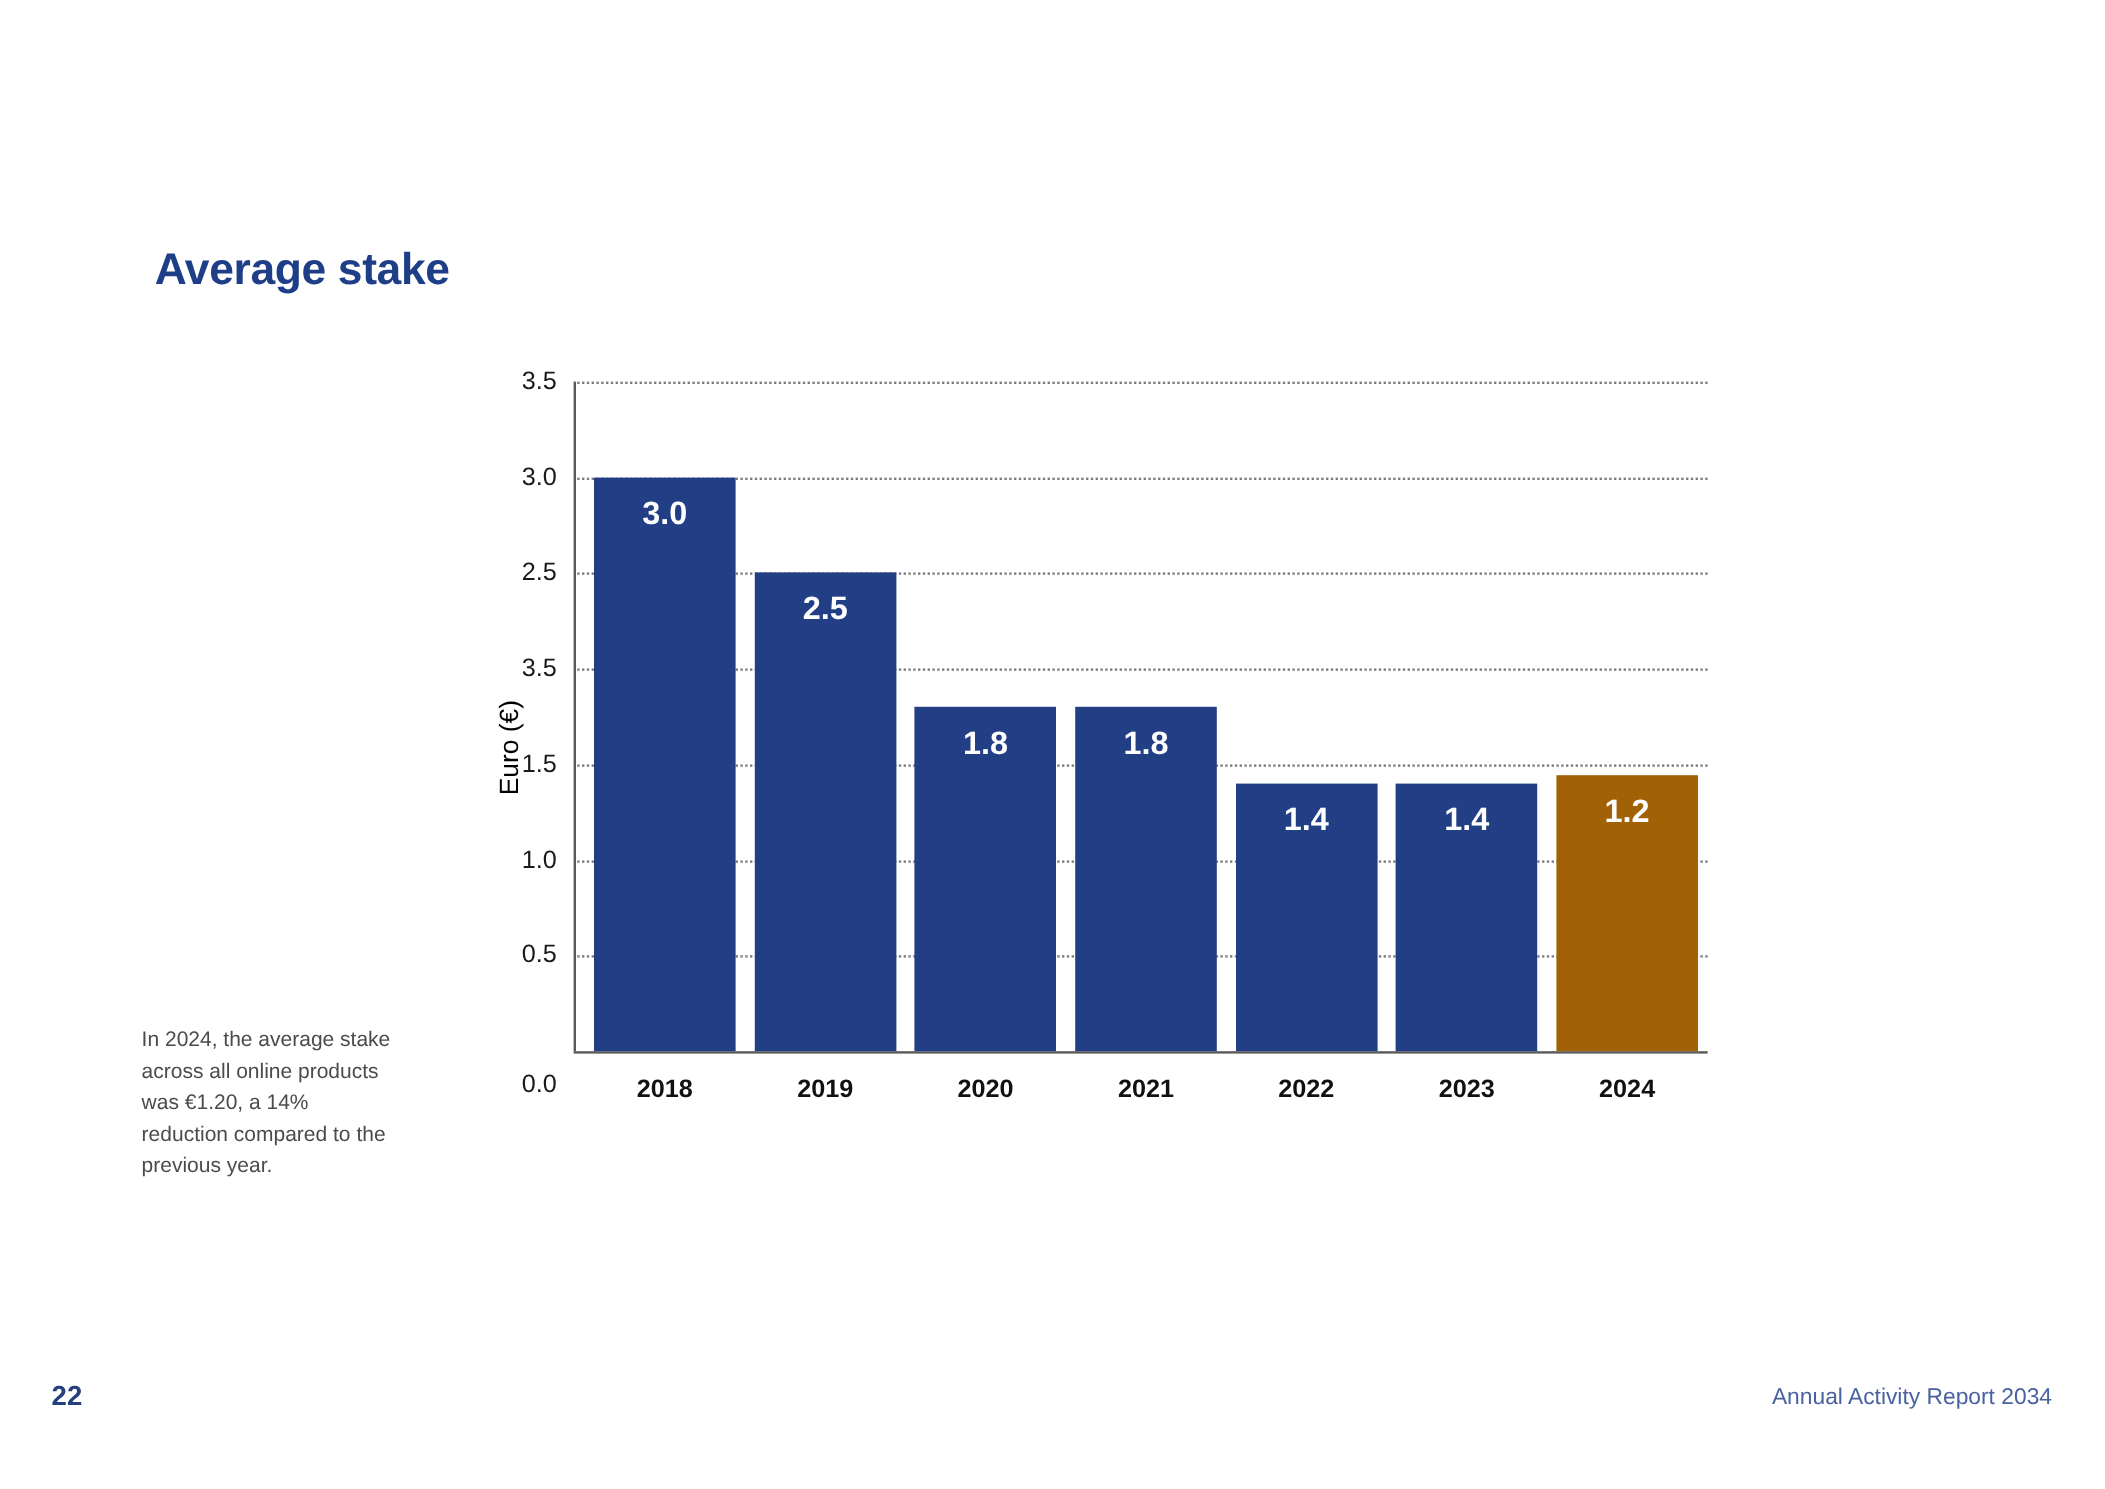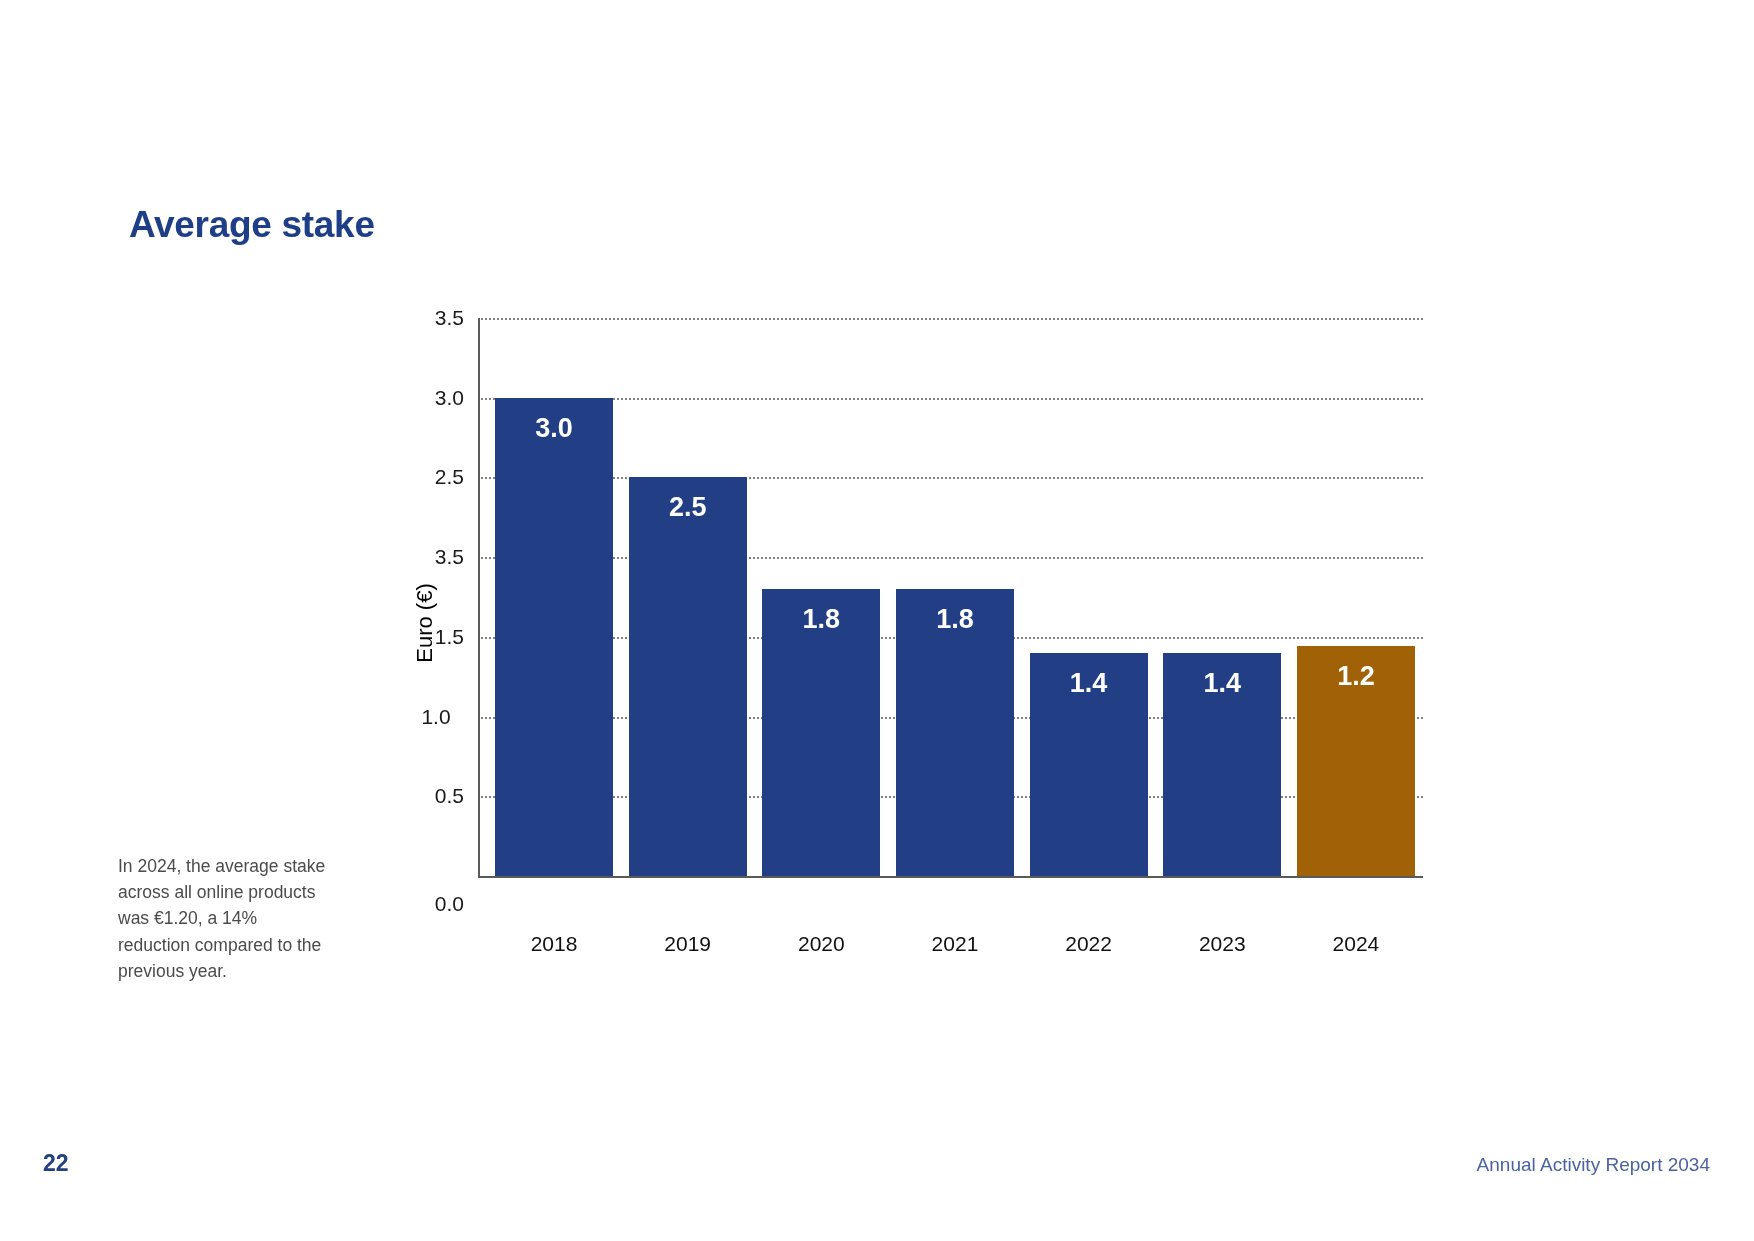--- a/index.html
+++ b/index.html
@@ -200,7 +200,7 @@
   <div id="y-ticks">
       <div class="ytick" style="top: 586px;">0.0</div>
       <div class="ytick" style="top: 478.286px;">0.5</div>
-      <div class="ytick" style="top: 398.571px; text-align: center;">1.0</div>
+      <div class="ytick" style="top: 398.571px;">1.0</div>
       <div class="ytick" style="top: 318.857px;">1.5</div>
       <div class="ytick" style="top: 239.143px;">3.5</div>
       <div class="ytick" style="top: 159.429px;">2.5</div>

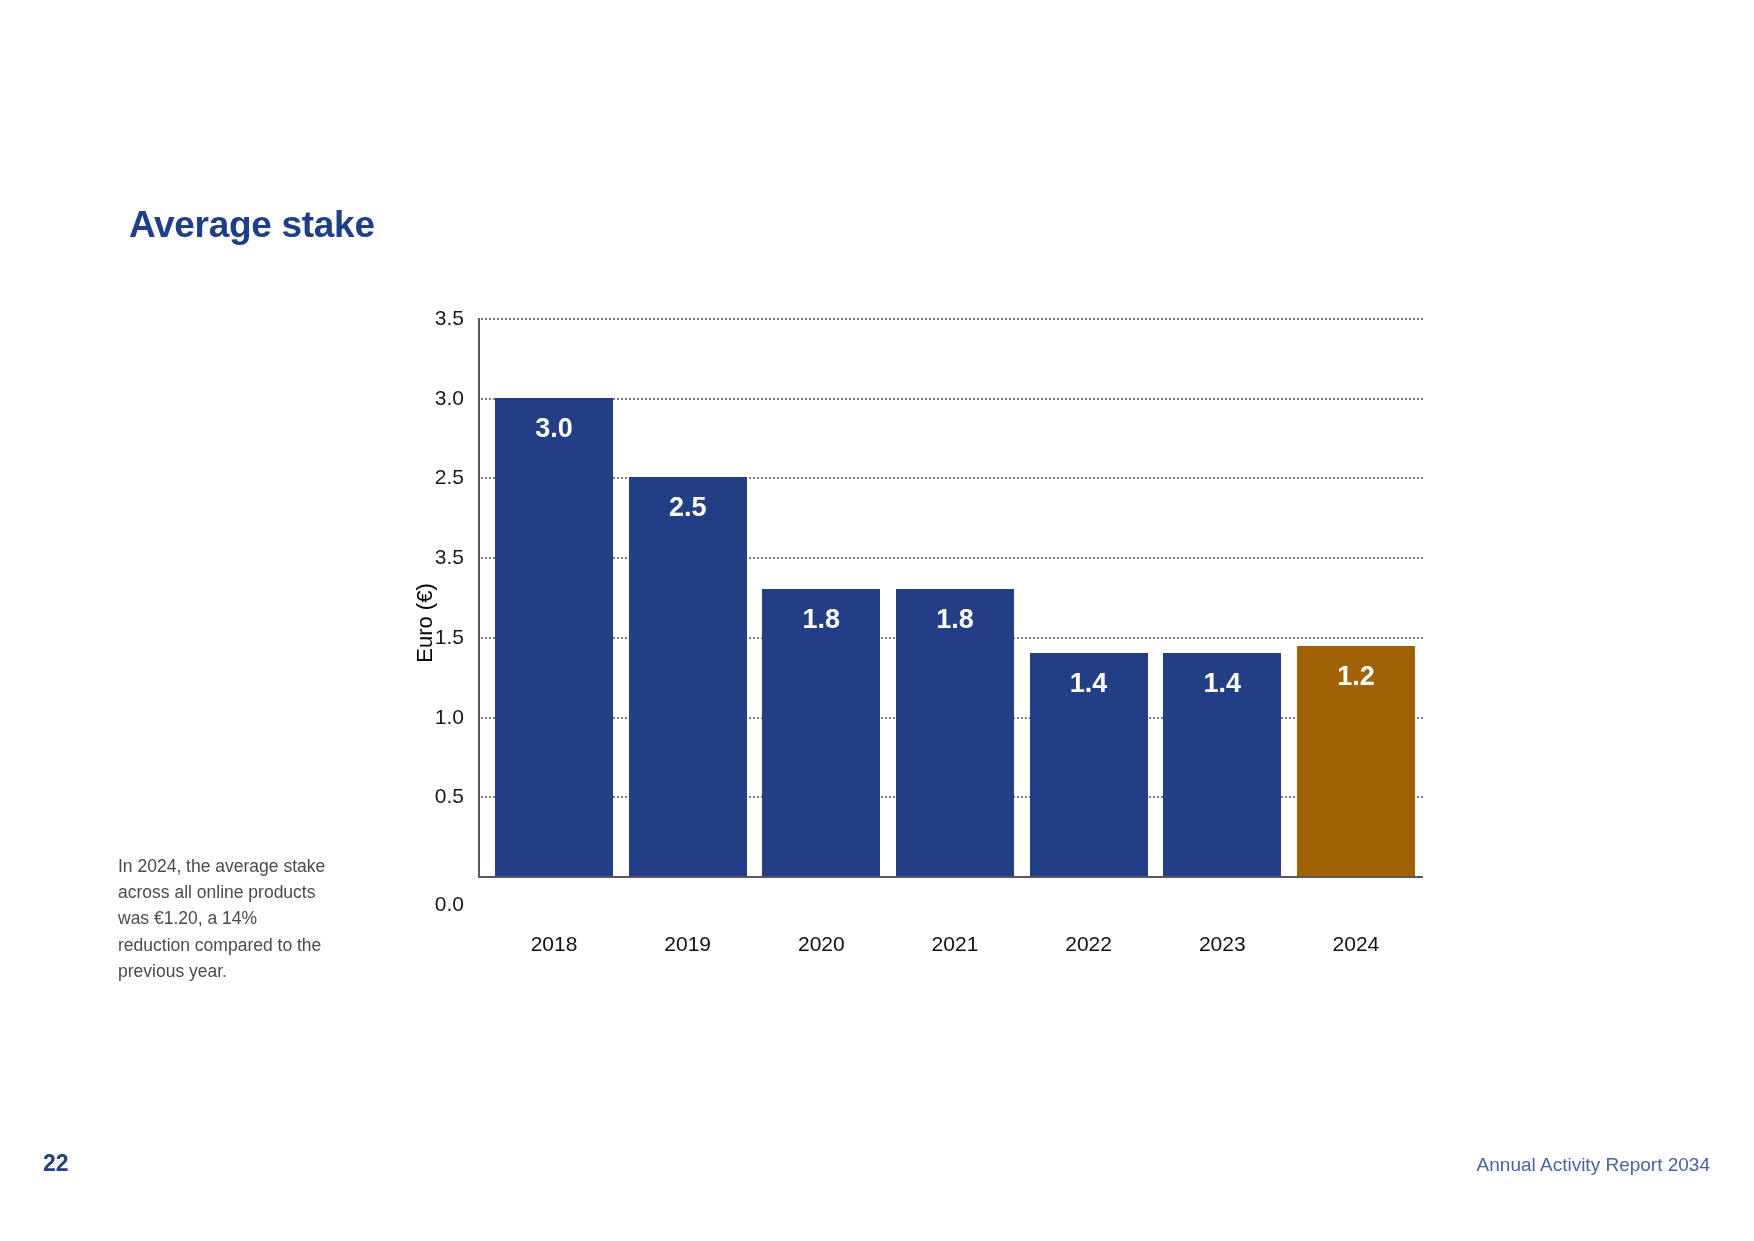--- a/index.html
+++ b/index.html
@@ -163,9 +163,8 @@
     top: 578px;
     text-align: center;
     font-size: 21px;
-    font-weight: normal;
+    font-weight: bold;
     color: #111111;
-    margin-top: 36px;
   }
 
   

